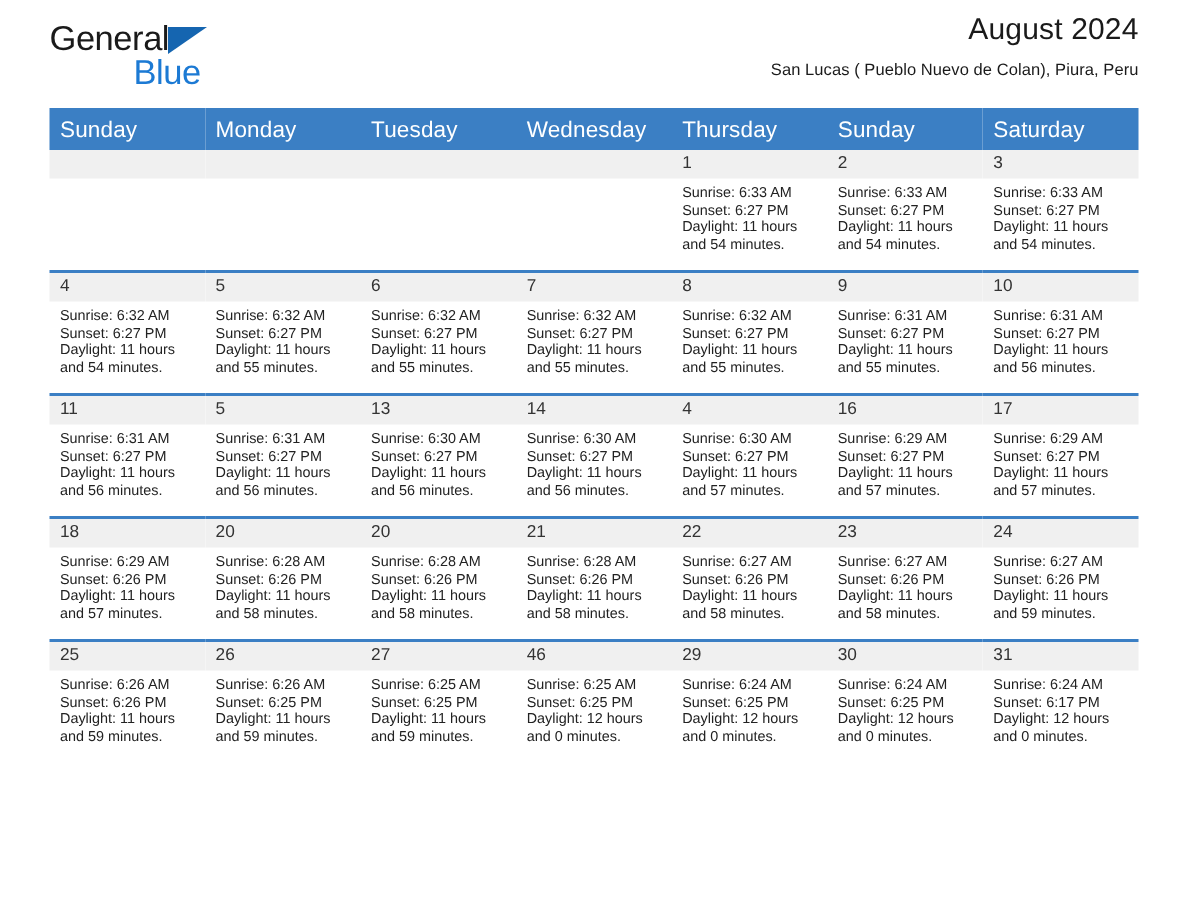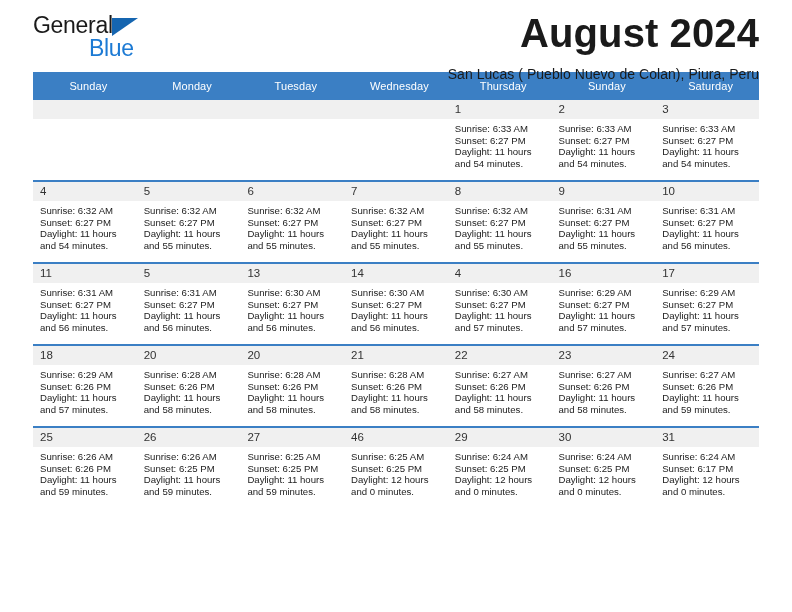--- a/index.html
+++ b/index.html
@@ -69,8 +69,8 @@
     width: 560px;
   }
   .cal-title {
-    font-size: 40px;
-    font-weight: bold;
+    font-size: 20px;
+    font-weight: normal;
     color: #1a1a1a;
     line-height: 1.25;
     margin: 8px 0 0 0;

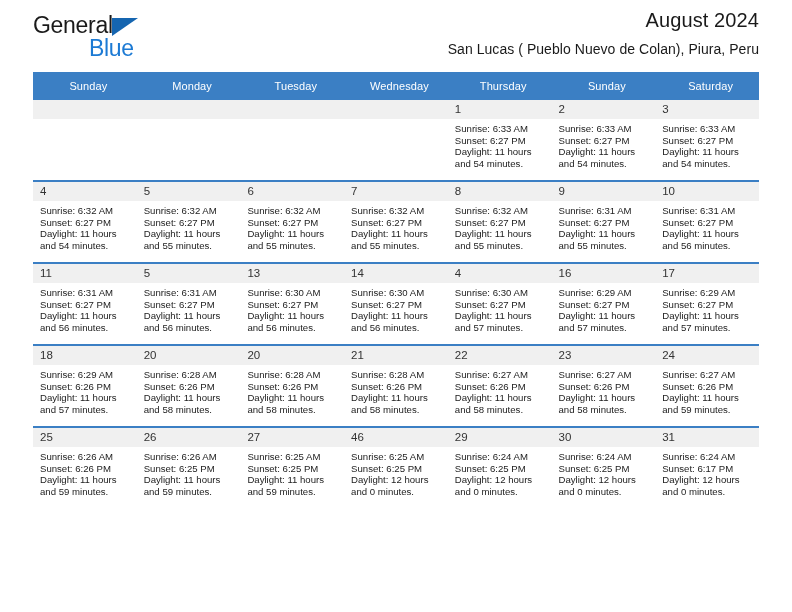--- a/index.html
+++ b/index.html
@@ -77,7 +77,7 @@
     letter-spacing: 0.1px;
   }
   .cal-subtitle {
-    font-size: 14px;
+    font-size: 11px;
     color: #1a1a1a;
     margin: 8px 0 0 0;
     letter-spacing: 0.05px;

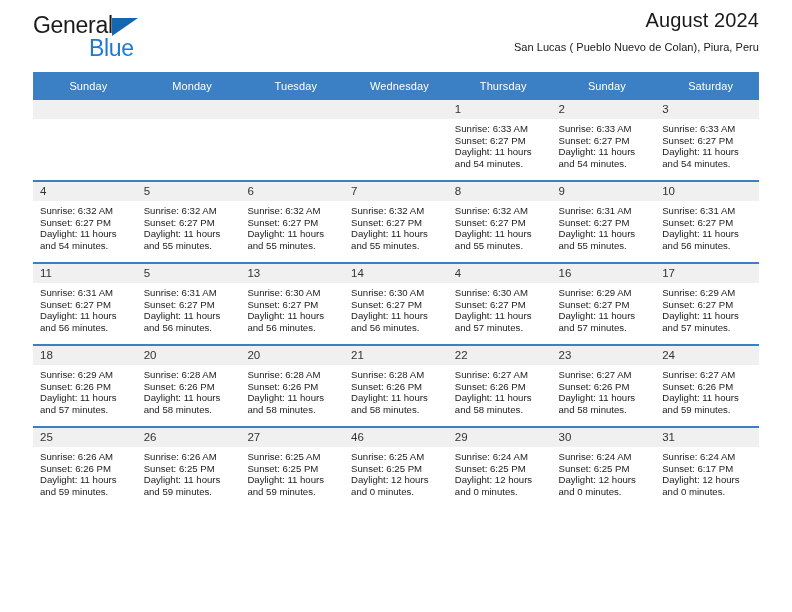--- a/index.html
+++ b/index.html
@@ -92,9 +92,9 @@
   .calendar th {
     background: #3b7fc4;
     color: #ffffff;
-    font-size: 11px;
+    font-size: 15px;
     font-weight: normal;
-    text-align: center;
+    text-align: left;
     padding: 5px 0 5px 7px;
     height: 18px;
     letter-spacing: 0.1px;

